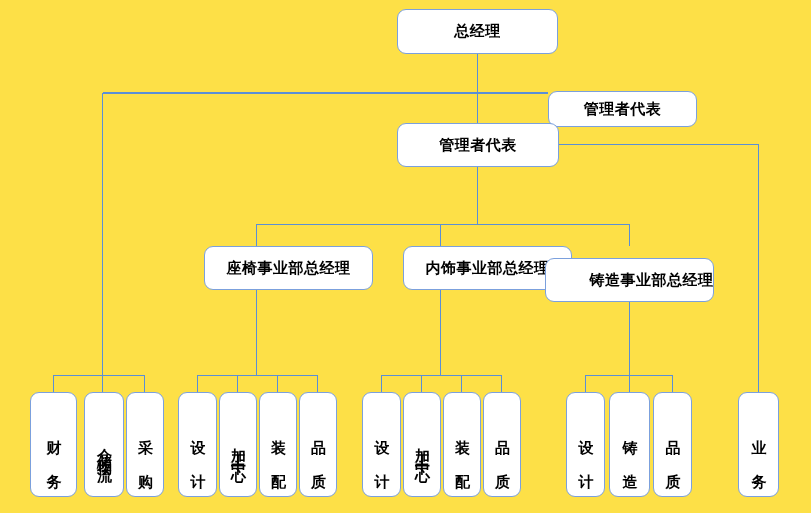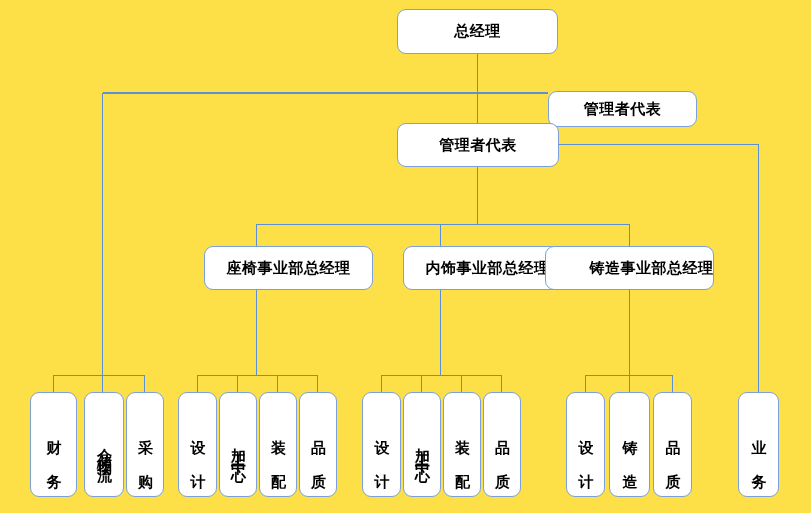--- a/index.html
+++ b/index.html
@@ -126,7 +126,7 @@
     <span>内饰事业部总经理</span>
   </div>
 
-  <div class="node horiz" style="left:545px; top:246px; width:169px; height:44px;padding-left:44px;">
+  <div class="node horiz" style="left:545px; top:258px; width:169px; height:44px;padding-left:44px;">
     <span>铸造事业部总经理</span>
   </div>
 

